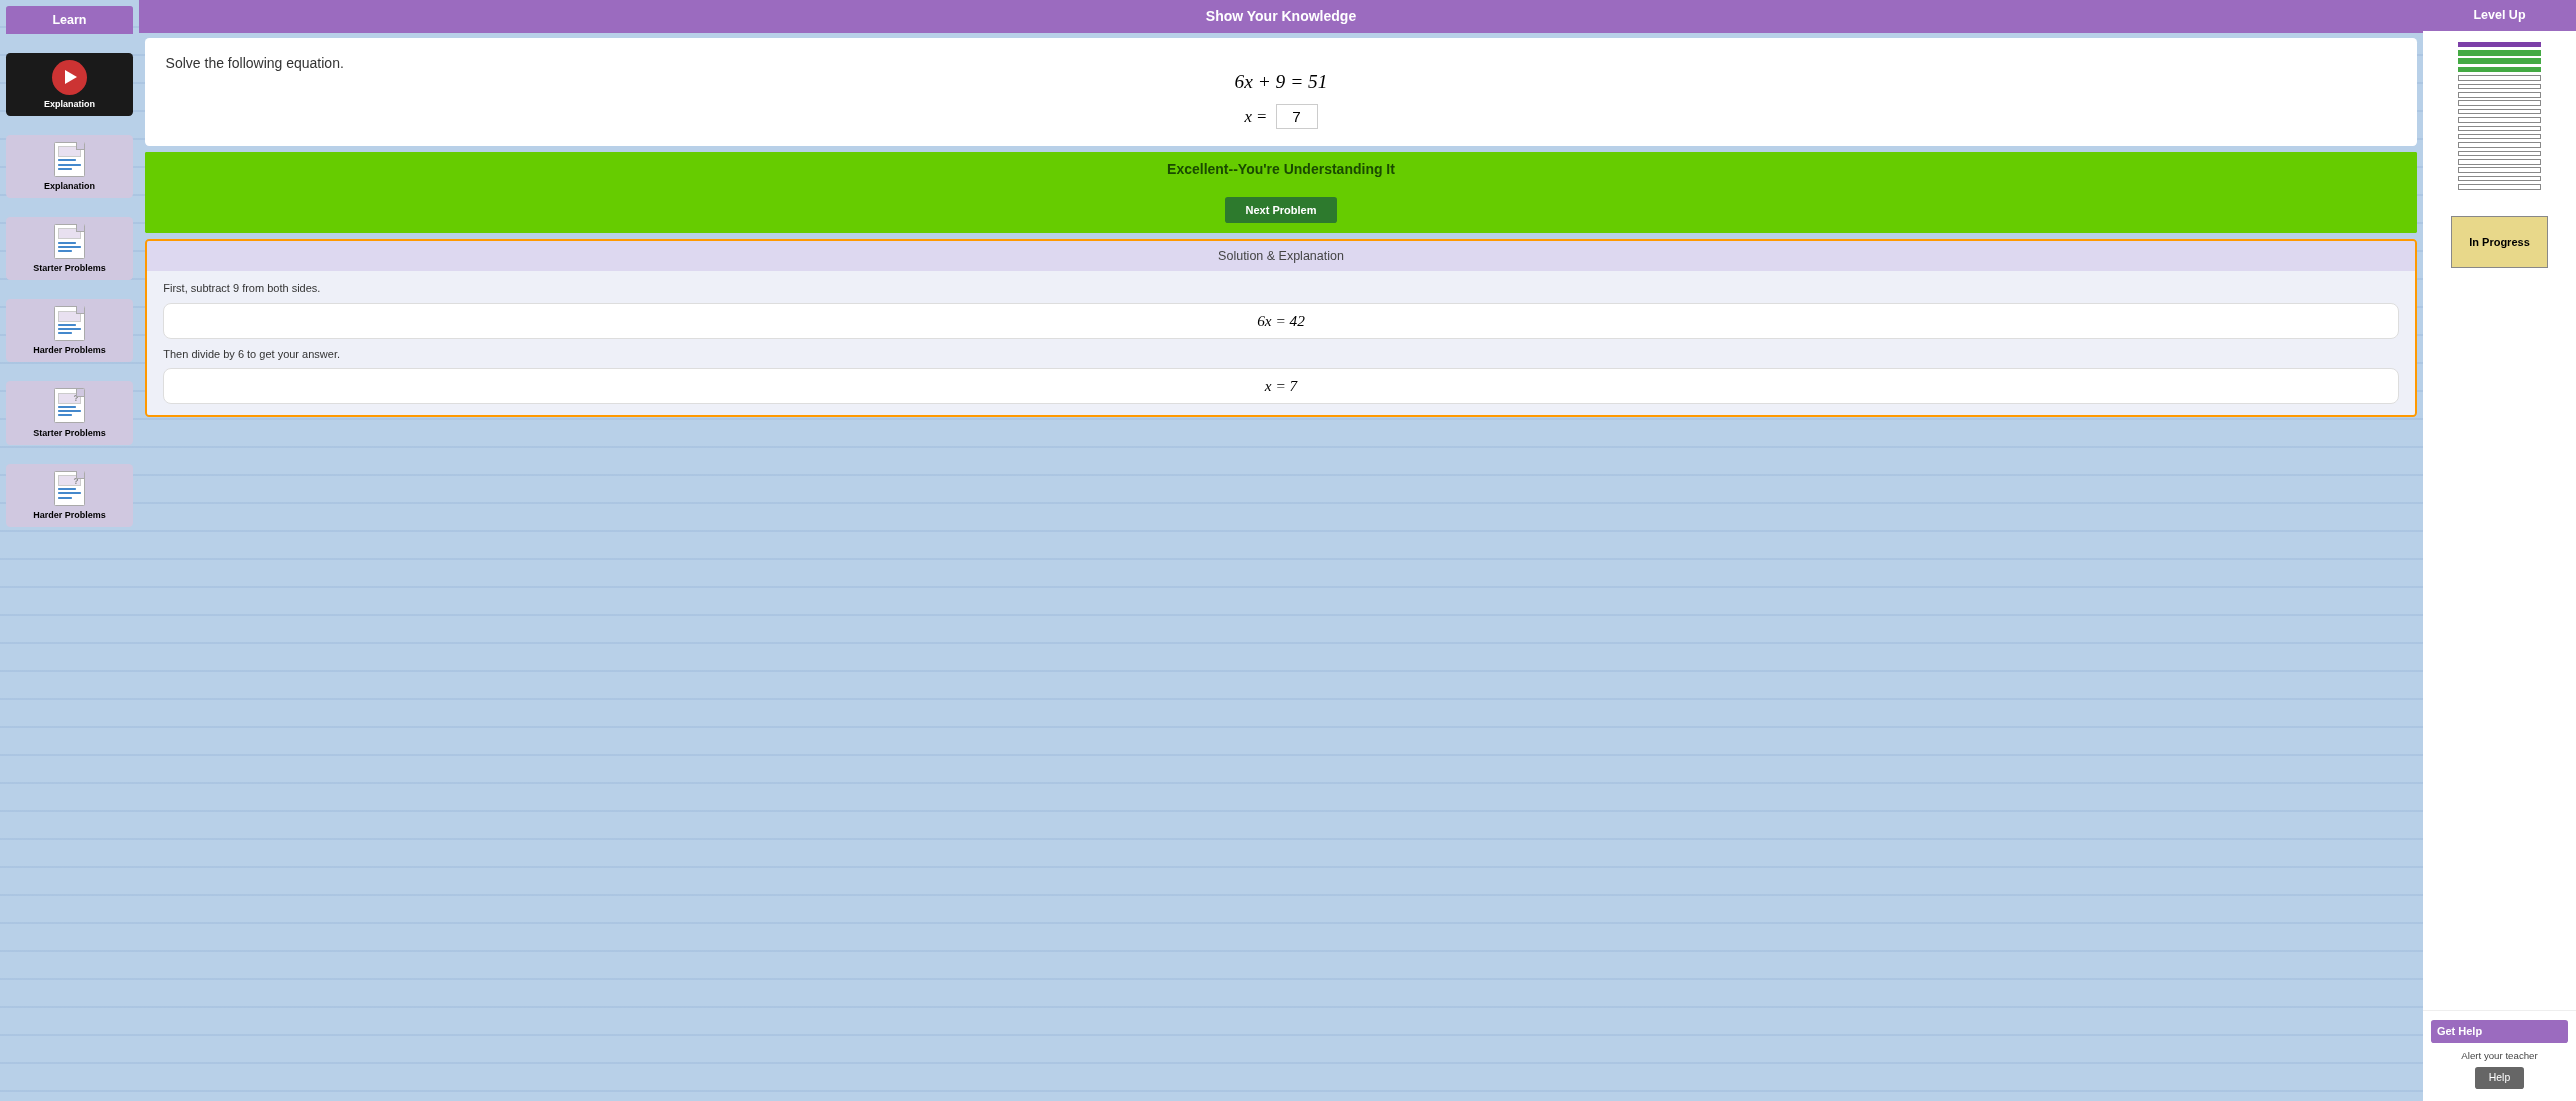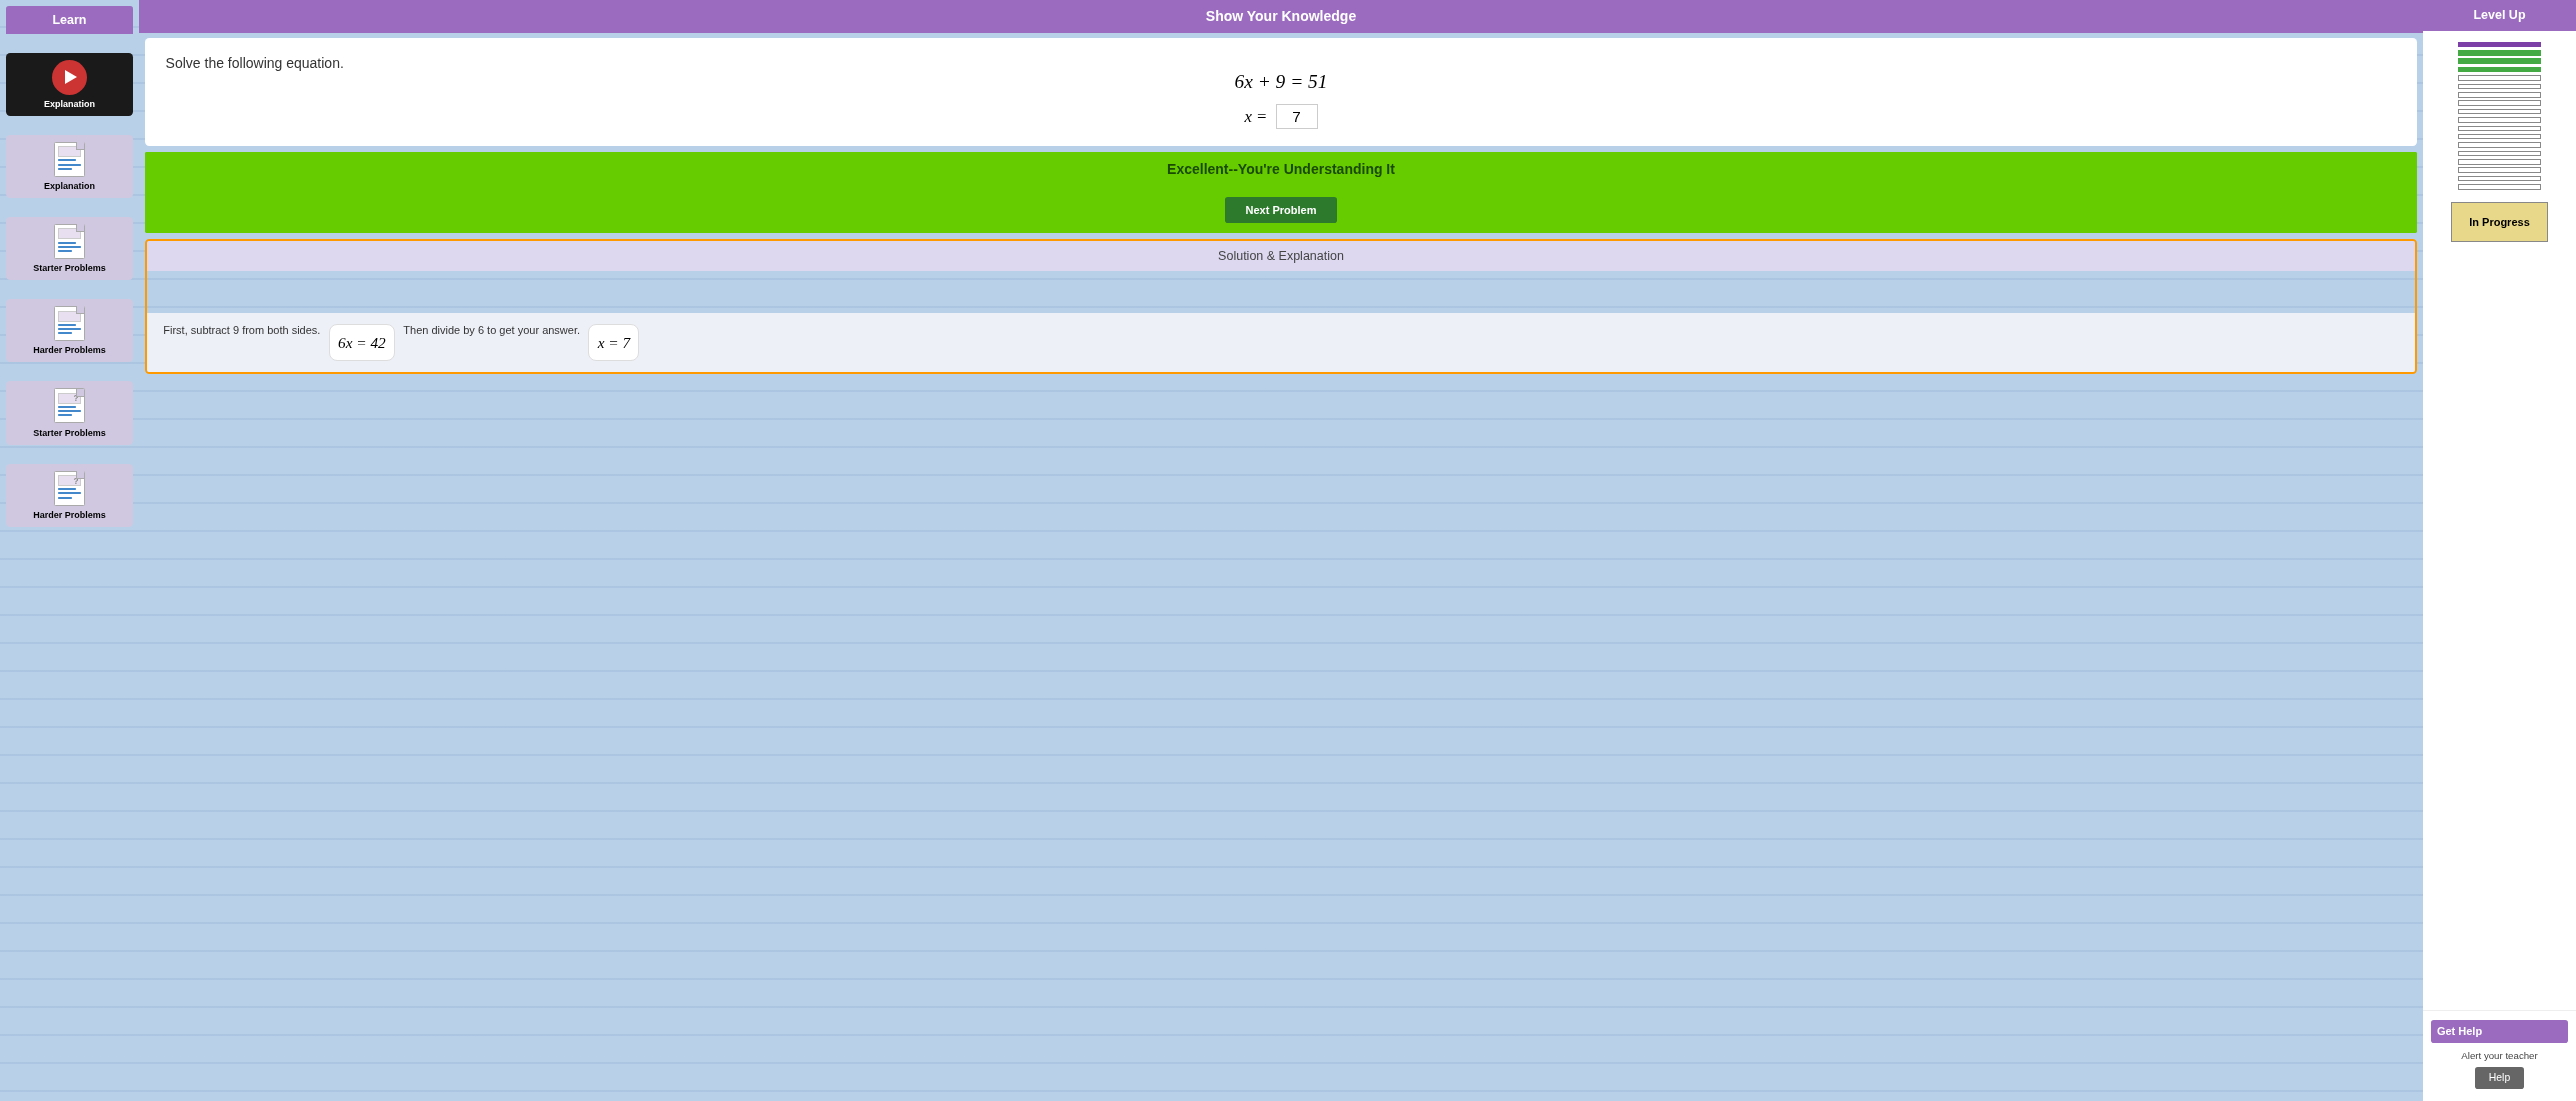--- a/index.html
+++ b/index.html
@@ -354,11 +354,11 @@
     .tower-base {
       background: #e8d88a;
       border: 1.4px solid #888;
-      padding: 13px 11px;
+      padding: 19px 11px;
       font-weight: bold;
       font-size: 11px;
       text-align: center;
-      margin-top: 5px;
+      margin-top: 19px;
       min-width: 97px;
     }
 

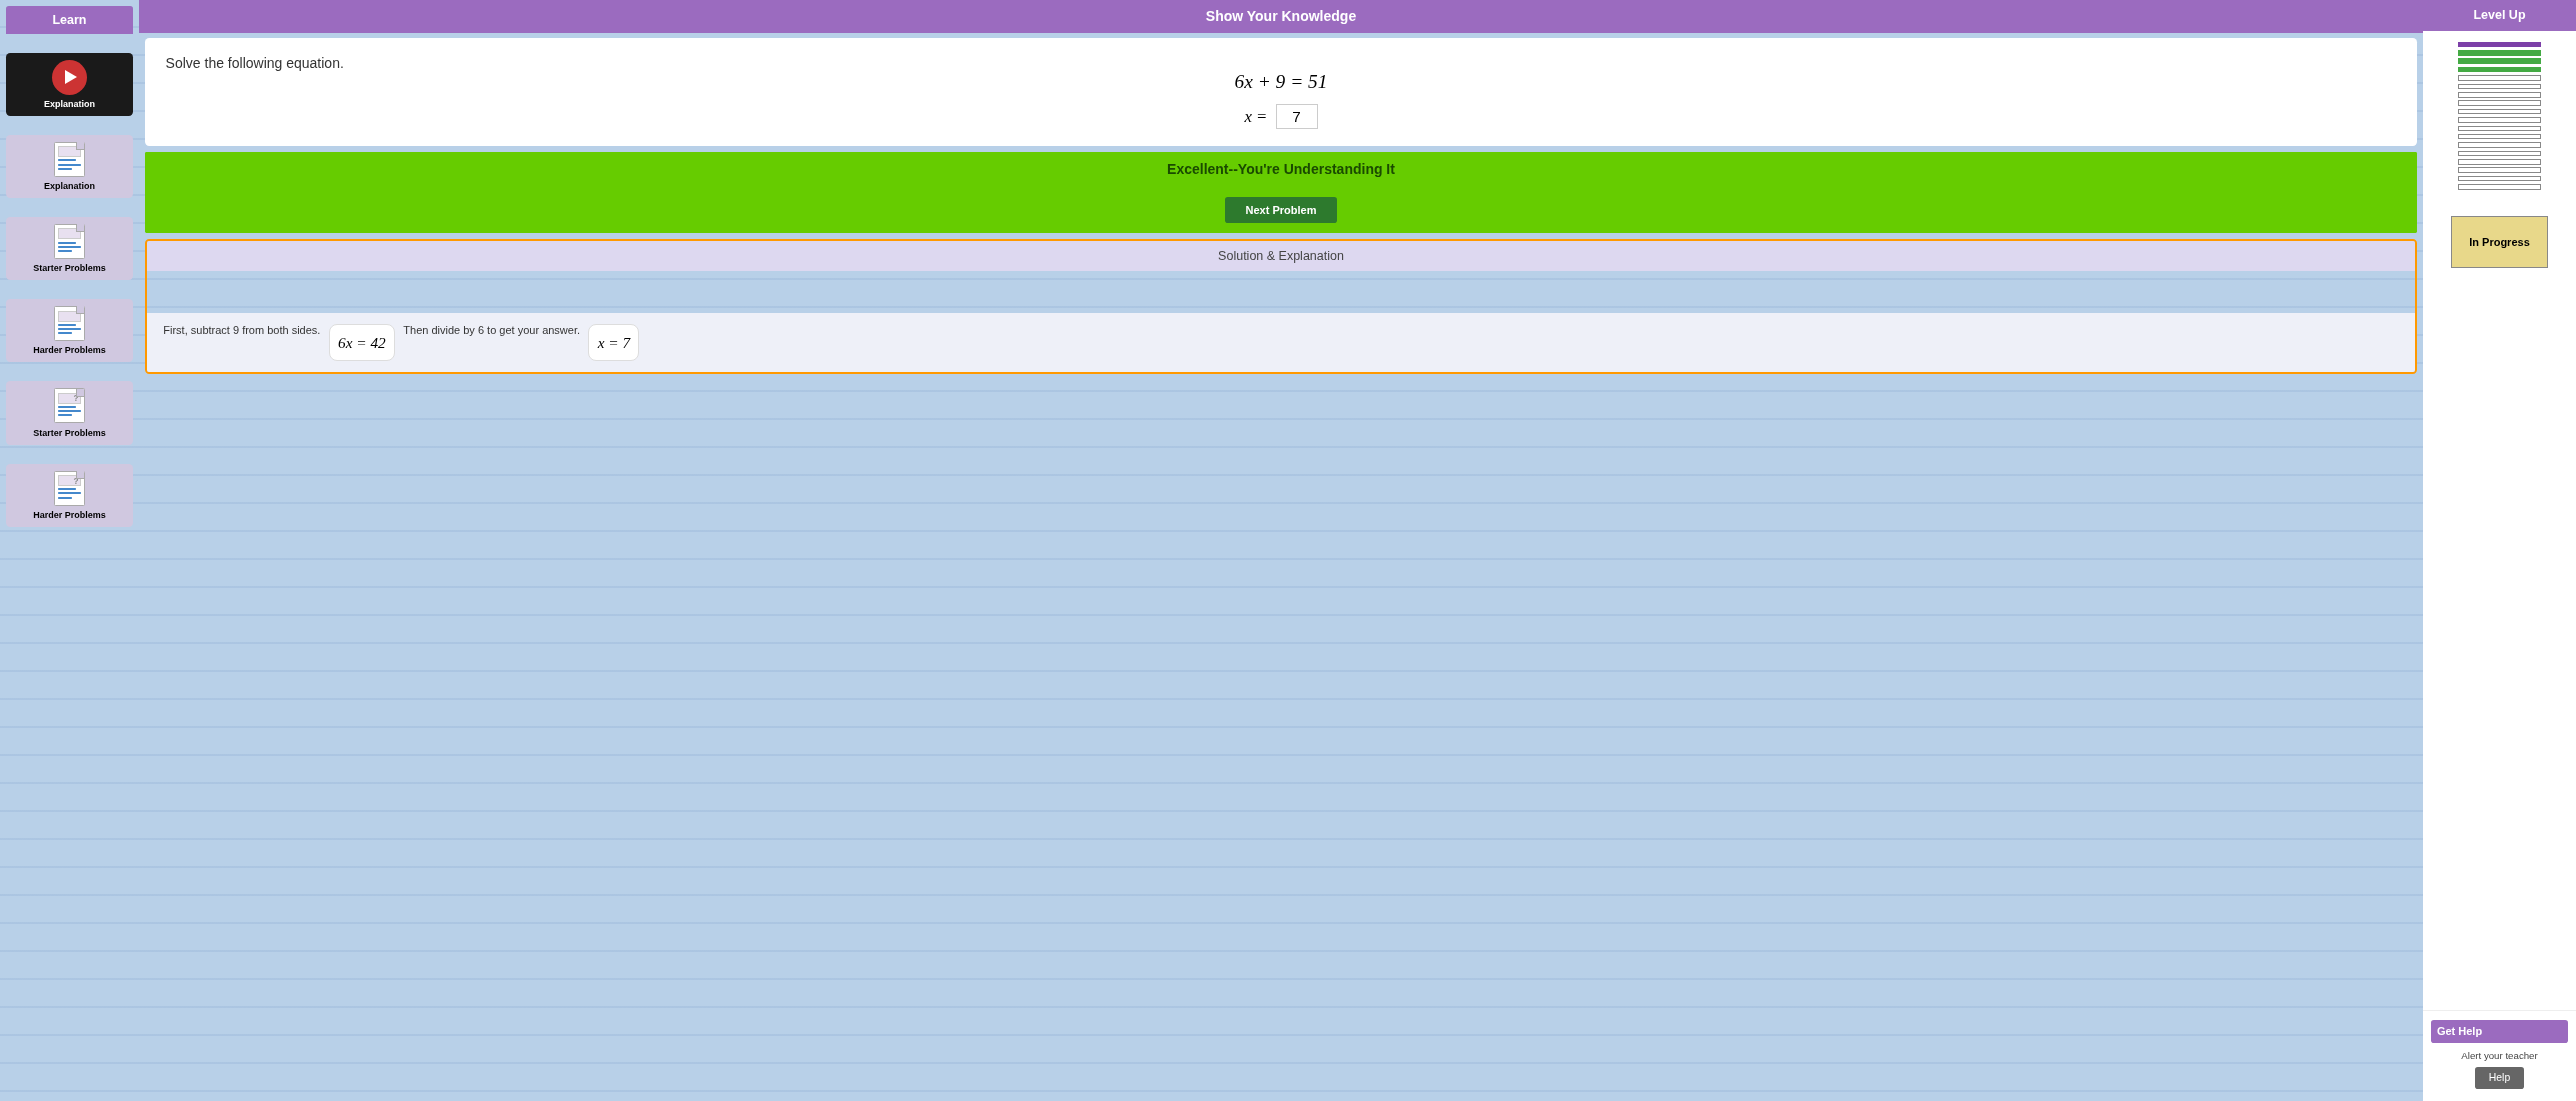--- a/index.html
+++ b/index.html
@@ -275,9 +275,8 @@
       background: #eef0f8;
       padding: 11px 16.7px;
       display: flex;
-      flex-direction: row;
+      flex-direction: column;
       gap: 8.3px;
-      margin-top: 42px;
     }
 
     .solution-step {

